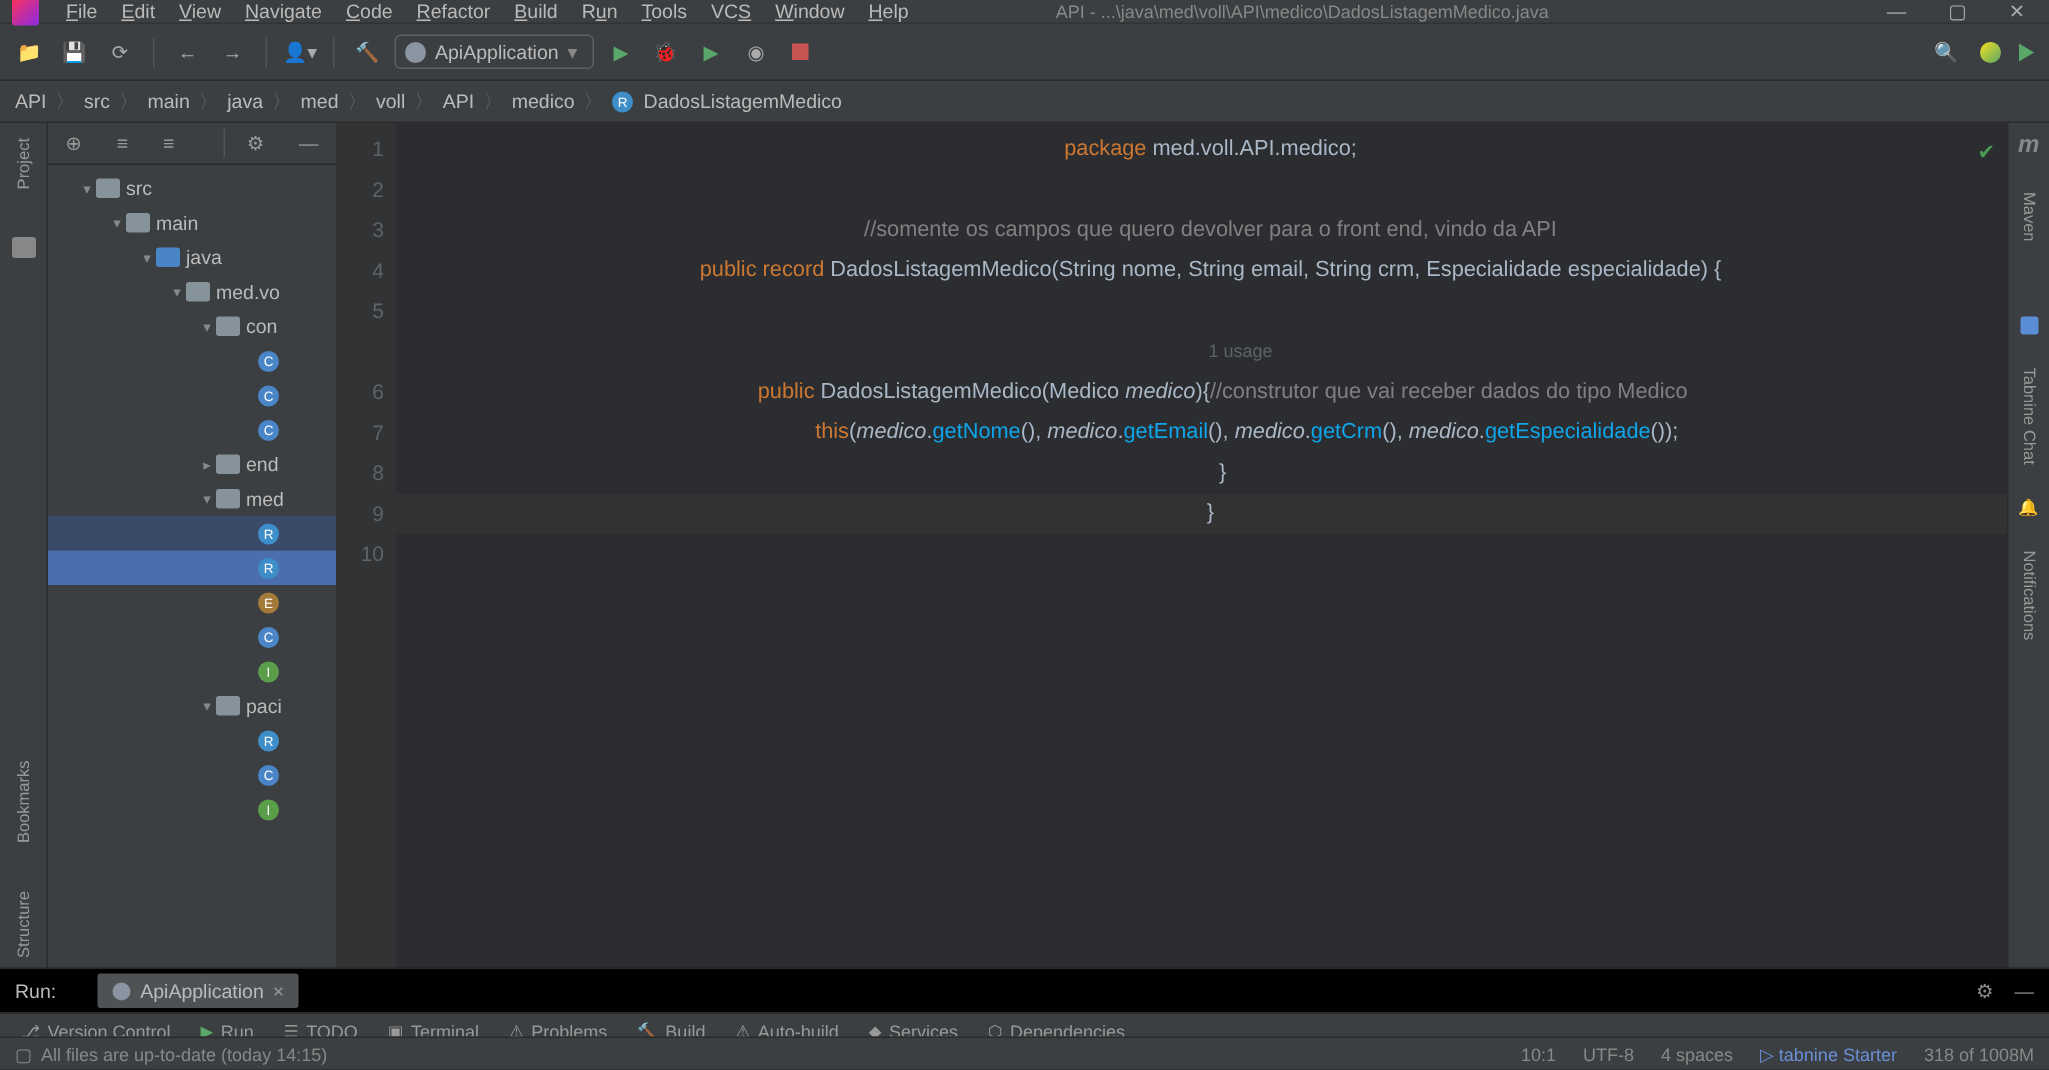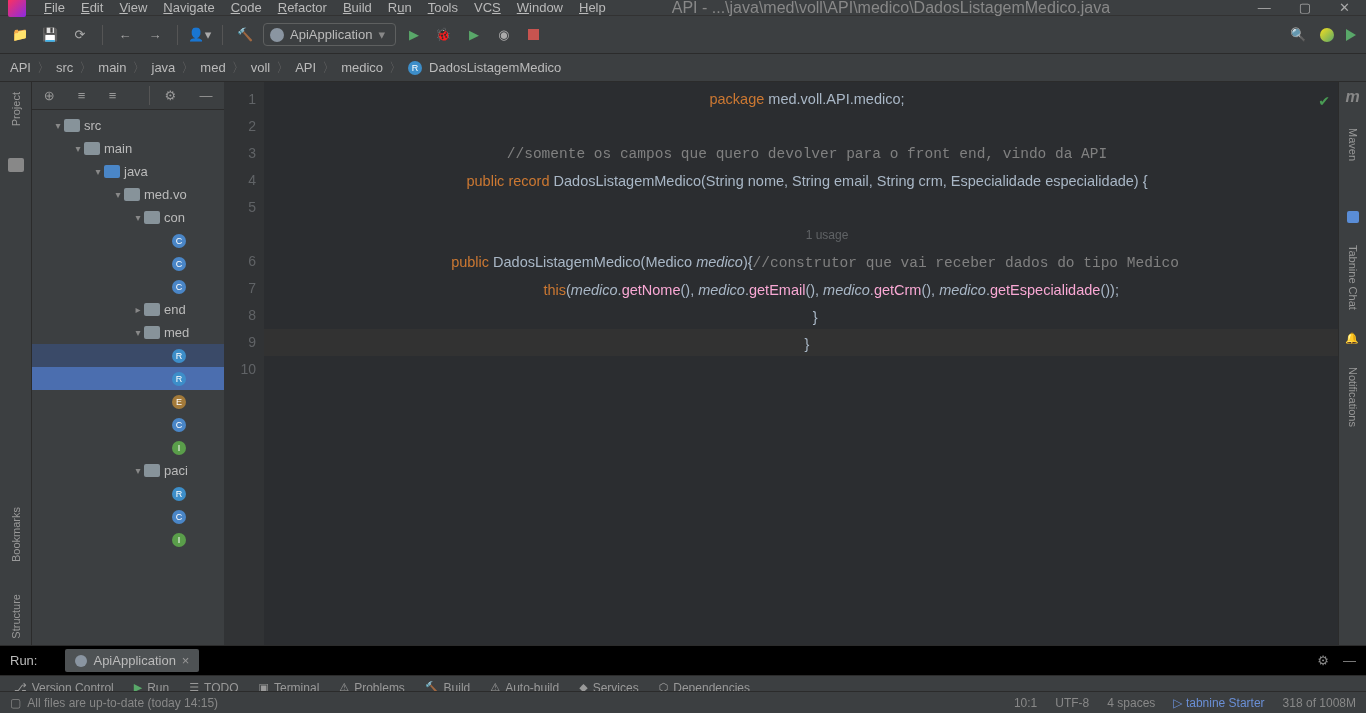--- a/index.html
+++ b/index.html
@@ -9,7 +9,7 @@
 .menubar { display:flex; gap:4px; }
 .menubar span { padding:4px 6px; cursor:pointer; color:#bababa; }
 .menubar span u { text-decoration:underline; }
-.title-path { margin-left:60px; color:#888; font-size:16px; }
+.title-path { margin-left:92px; color:#888; font-size:12px; }
 .winbtns { margin-left:auto; display:flex; gap:28px; color:#aaa; padding-right:8px;}
 .toolbar { height:38px; background:#3c3f41; display:flex; align-items:center; padding:0 8px; gap:6px; border-bottom:1px solid #2b2b2b;}
 .tb-ico { width:24px; height:24px; display:flex; align-items:center; justify-content:center; color:#aaa; cursor:pointer; border-radius:3px;}

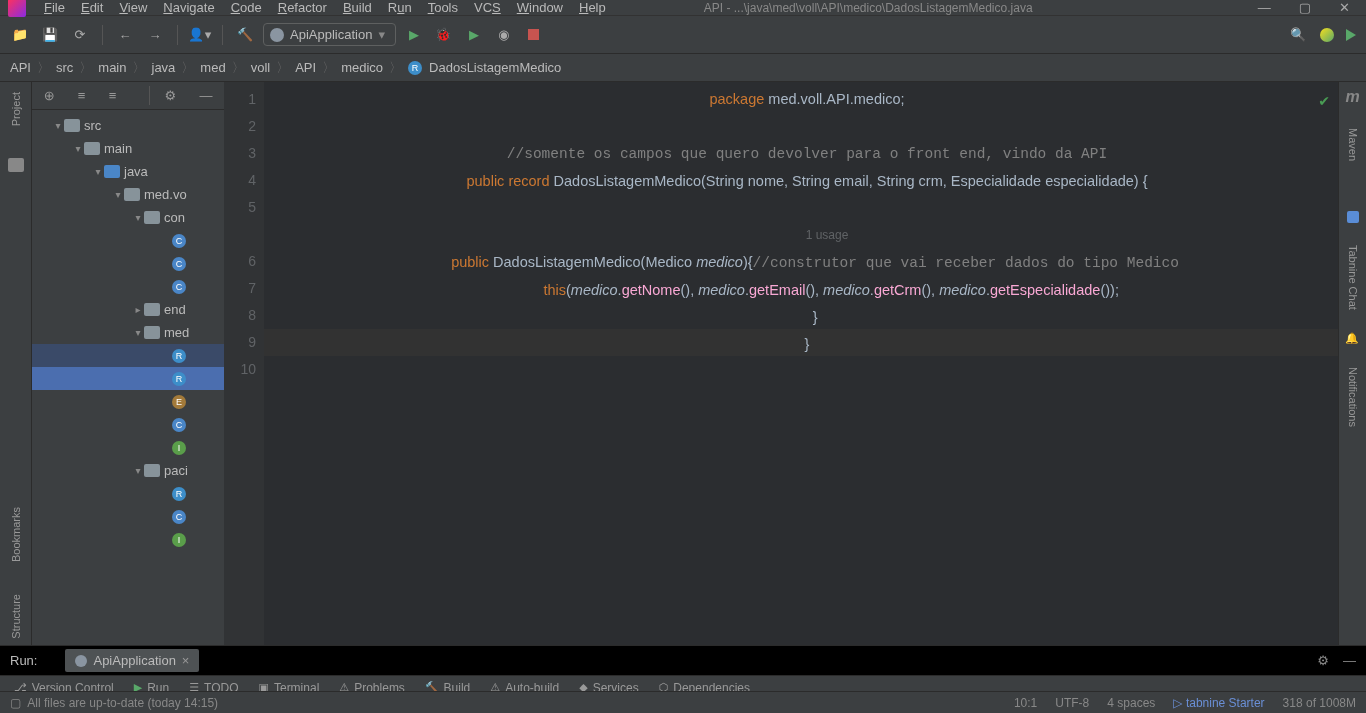--- a/index.html
+++ b/index.html
@@ -46,7 +46,7 @@
 .code-content { position:relative; z-index:1;}
 .kw { color:#cc7832; }
 .method { color:#f9a8d4;}
-.comment { color:#808080;font-family:Liberation Mono, monospace;}
+.comment { color:#808080;}
 .param { font-style:italic; color:#a9b7c6;}
 .usage-hint { color:#606366; font-size:12px; padding-left:40px;}
 .check { position:absolute; right:8px; top:6px; color:#499c54; font-size:14px;}

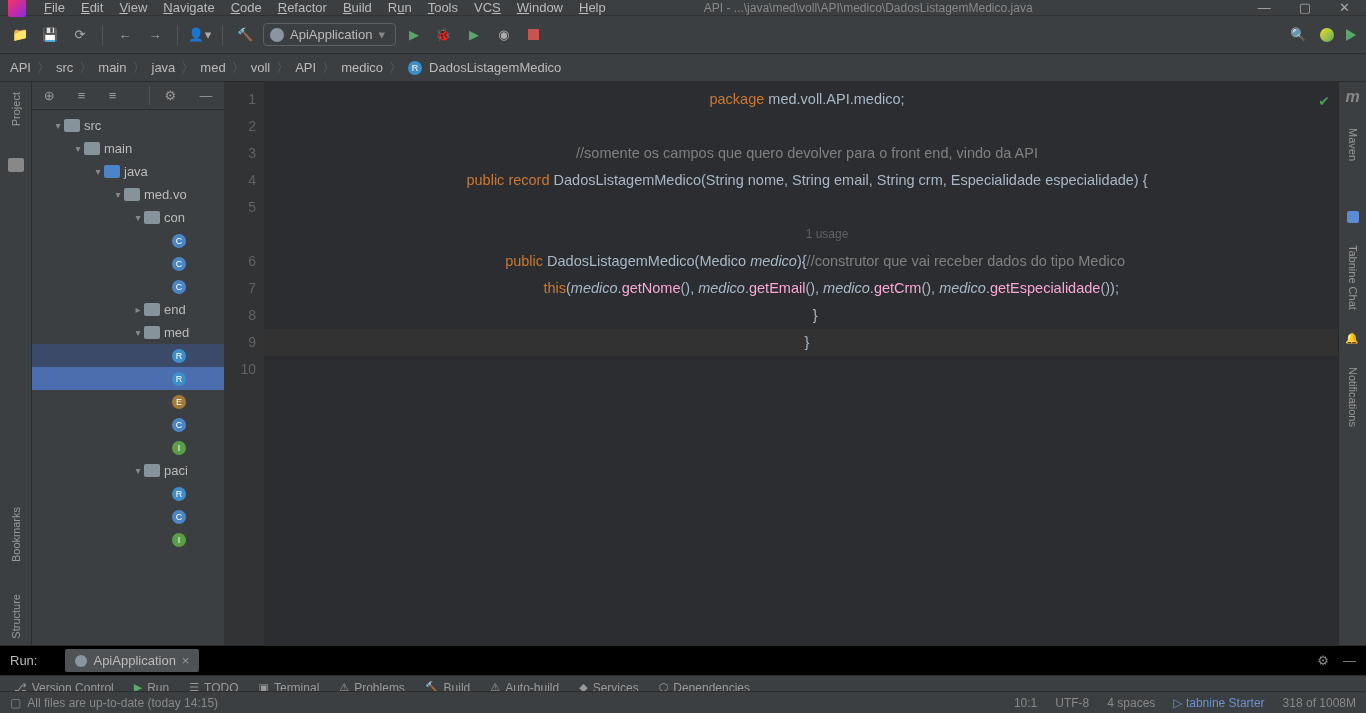--- a/index.html
+++ b/index.html
@@ -45,7 +45,7 @@
 .code .cursor-line { background:#323232; position:absolute; left:0; right:0; height:27px; top:247px; z-index:0;}
 .code-content { position:relative; z-index:1;}
 .kw { color:#cc7832; }
-.method { color:#f9a8d4;}
+.method { color:#0ea5e9;}
 .comment { color:#808080;}
 .param { font-style:italic; color:#a9b7c6;}
 .usage-hint { color:#606366; font-size:12px; padding-left:40px;}

